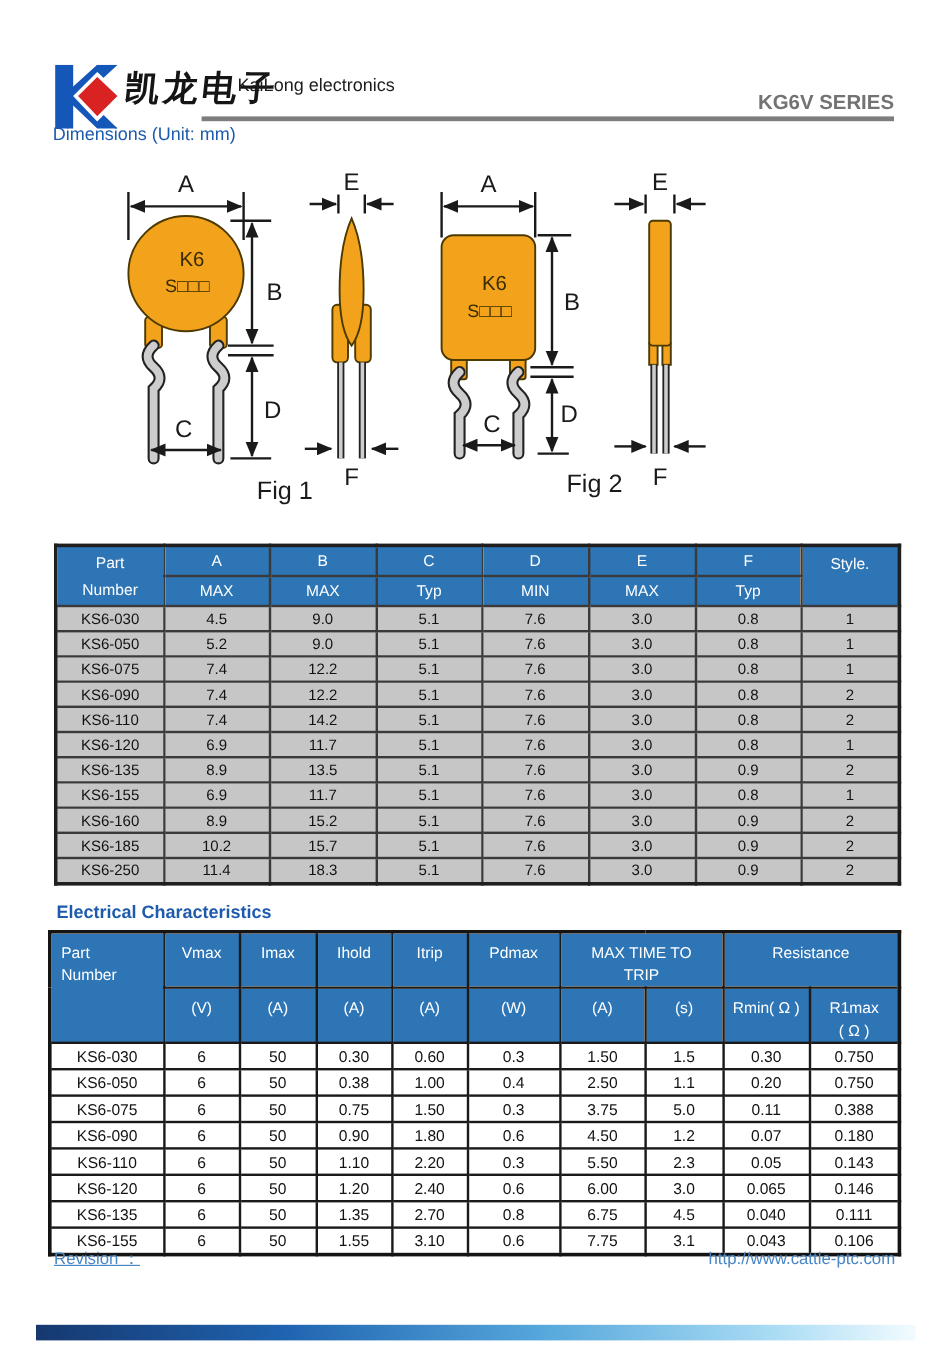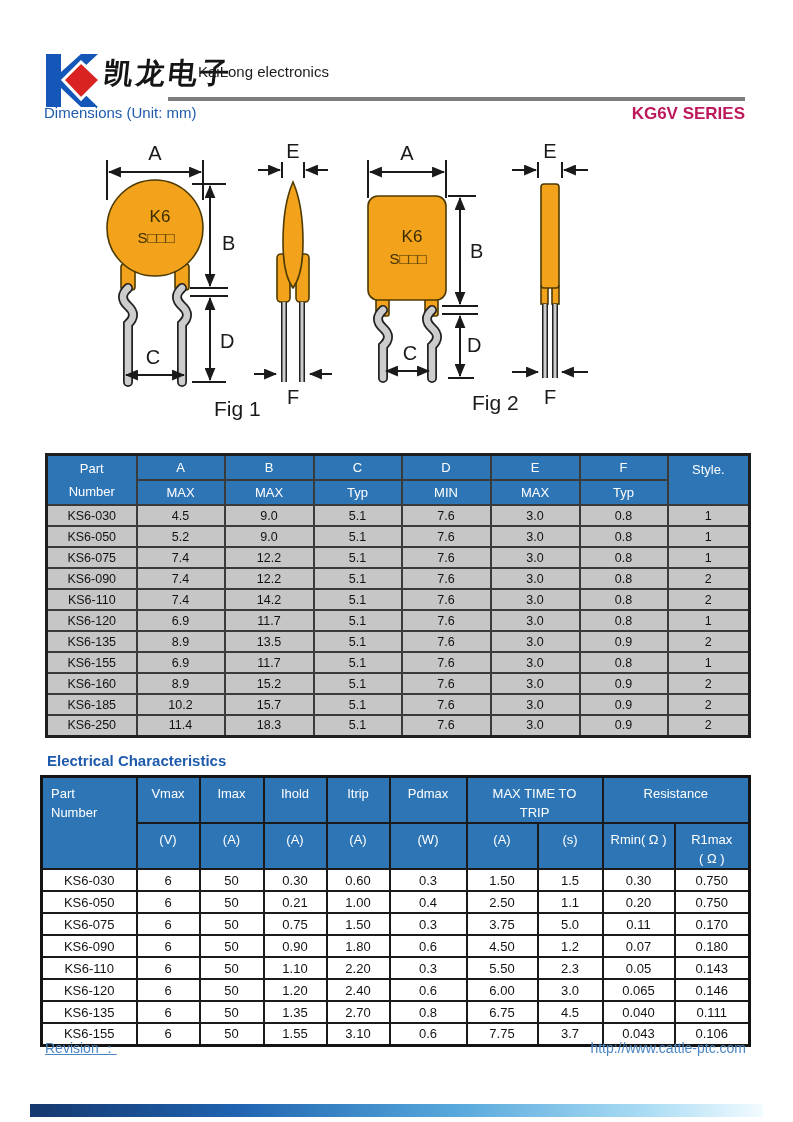--- a/index.html
+++ b/index.html
@@ -11,7 +11,7 @@
            letter-spacing:3px;font-family:"DejaVu Sans","Liberation Sans",sans-serif;
            transform:skewX(-6deg);}
   .company{position:absolute;left:198px;top:63px;font-size:15px;color:#1c1c1c;}
-  .series{position:absolute;right:48px;top:76px;font-size:17px;font-weight:bold;color:#be185d;margin-top:28px;}
+  .series{position:absolute;right:48px;top:76px;font-size:17px;font-weight:bold;color:#737373;}
   .header-rule{position:absolute;left:168px;top:97px;width:577px;height:4px;background:#7d7d7d;}
   .dims-title{position:absolute;left:44px;top:104px;font-size:15px;font-weight:normal;color:#1e5bac;}
   

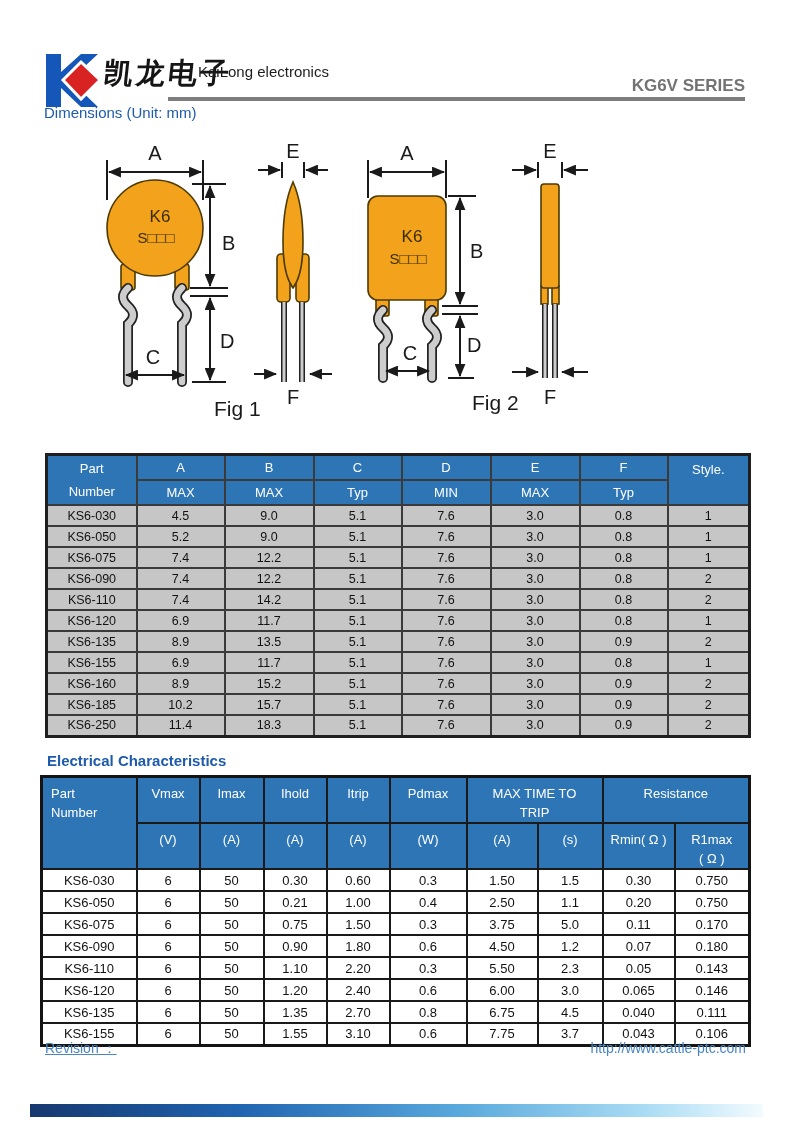--- a/index.html
+++ b/index.html
@@ -361,7 +361,7 @@
           <td>KS6-050</td>
           <td>6</td>
           <td>50</td>
-          <td>0.21</td>
+          <td>0.38</td>
           <td>1.00</td>
           <td>0.4</td>
           <td>2.50</td>

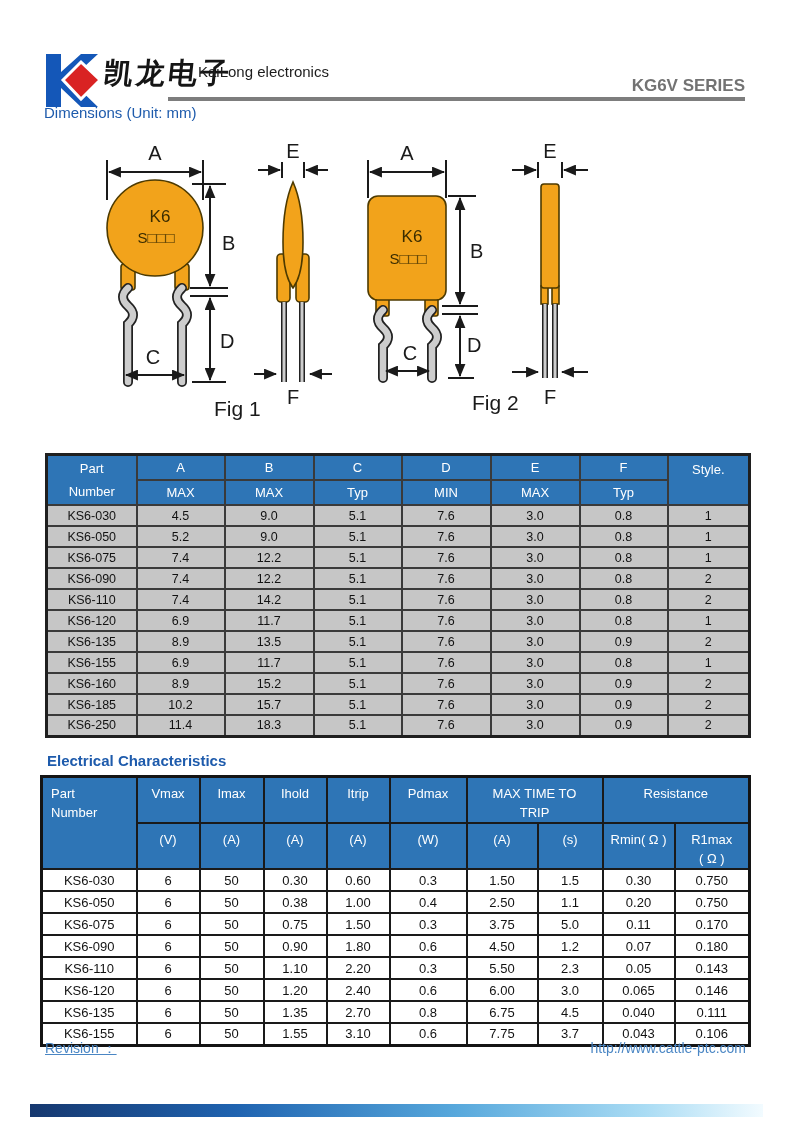--- a/index.html
+++ b/index.html
@@ -379,7 +379,7 @@
           <td>3.75</td>
           <td>5.0</td>
           <td>0.11</td>
-          <td>0.170</td>
+          <td>0.388</td>
         </tr>
         <tr>
           <td>KS6-090</td>

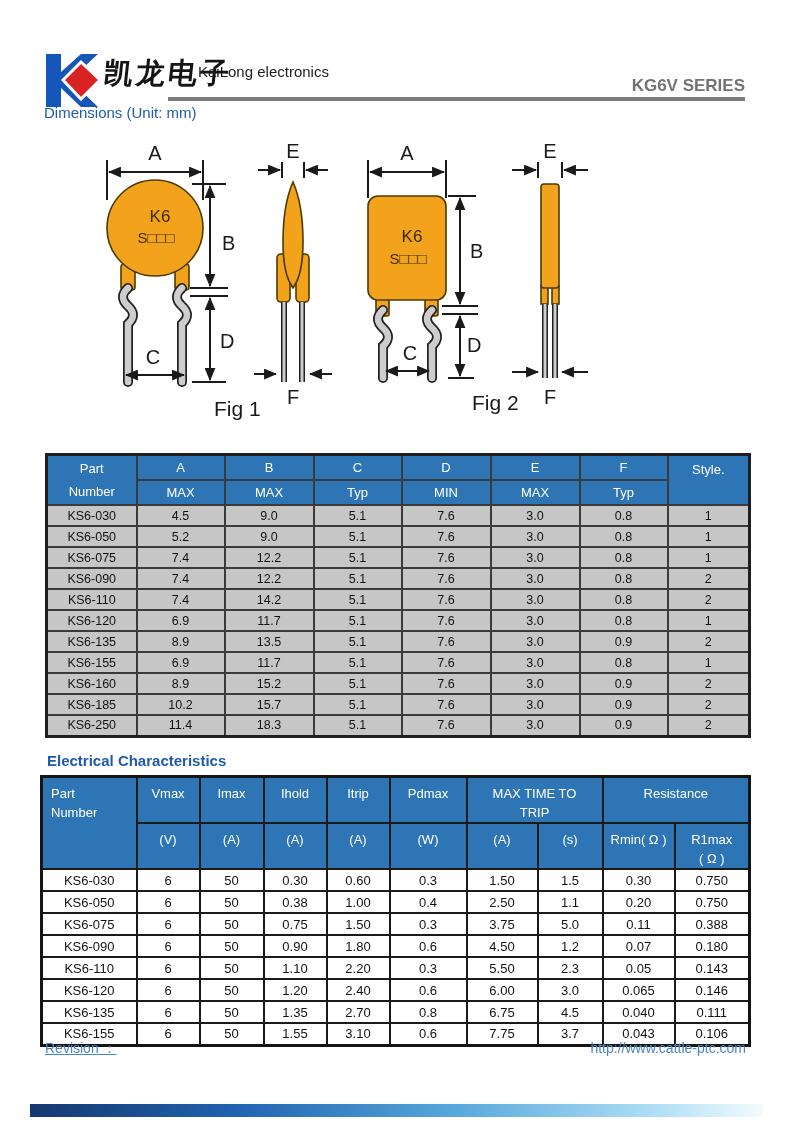--- a/index.html
+++ b/index.html
@@ -437,7 +437,7 @@
           <td>3.10</td>
           <td>0.6</td>
           <td>7.75</td>
-          <td>3.7</td>
+          <td>3.1</td>
           <td>0.043</td>
           <td>0.106</td>
         </tr>

